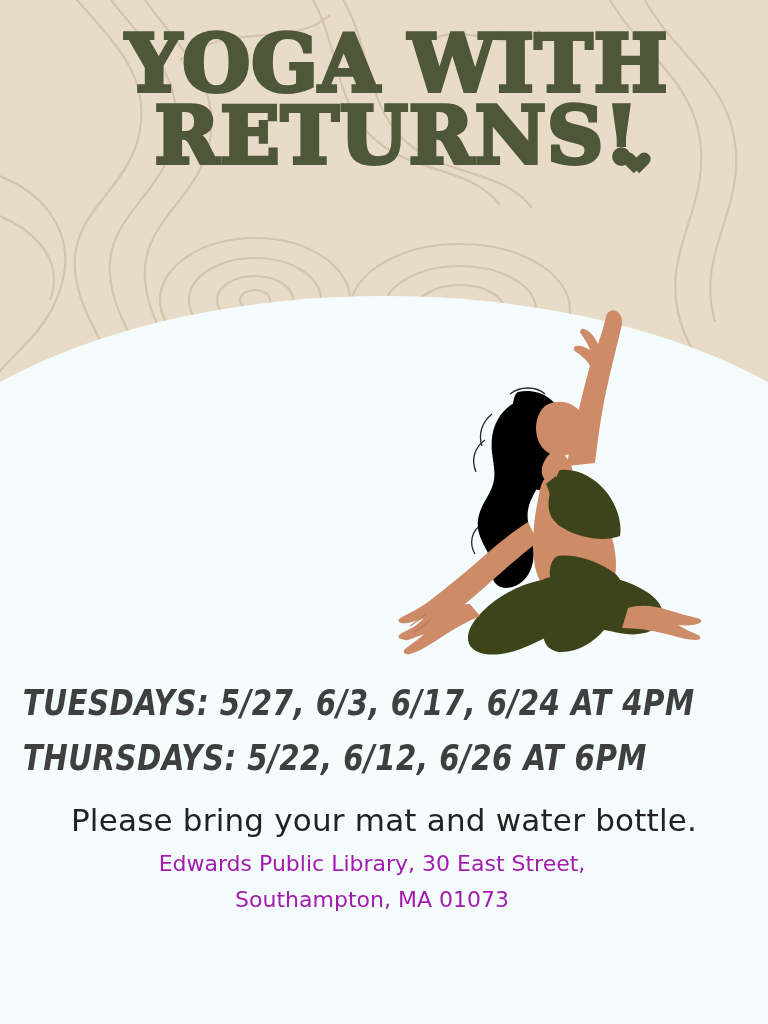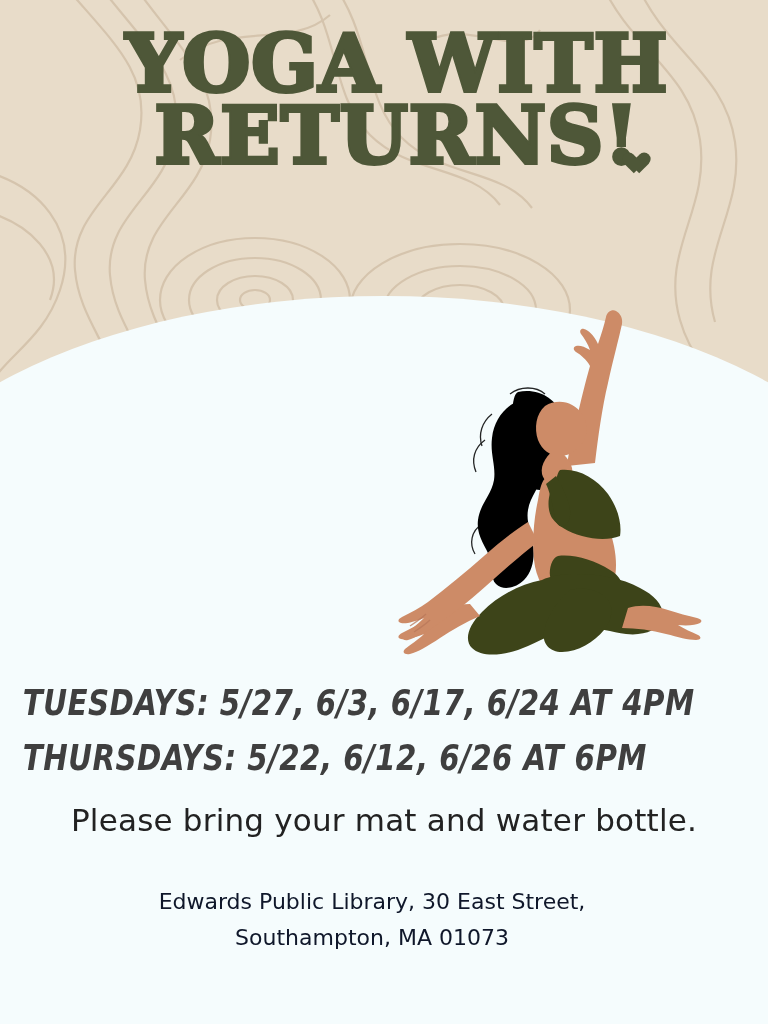--- a/index.html
+++ b/index.html
@@ -165,7 +165,7 @@
   .footer {
     position: absolute;
     left: 0;
-    top: 884px;
+    top: 846px;
     width: 744px;
     text-align: center;
     z-index: 6;
@@ -173,7 +173,7 @@
     font-weight: 400;
     font-size: 22px;
     line-height: 1.62;
-    color: #0f172a;
+    color: #a21caf;
   }
   .footer div { white-space: nowrap; }
 </style>

